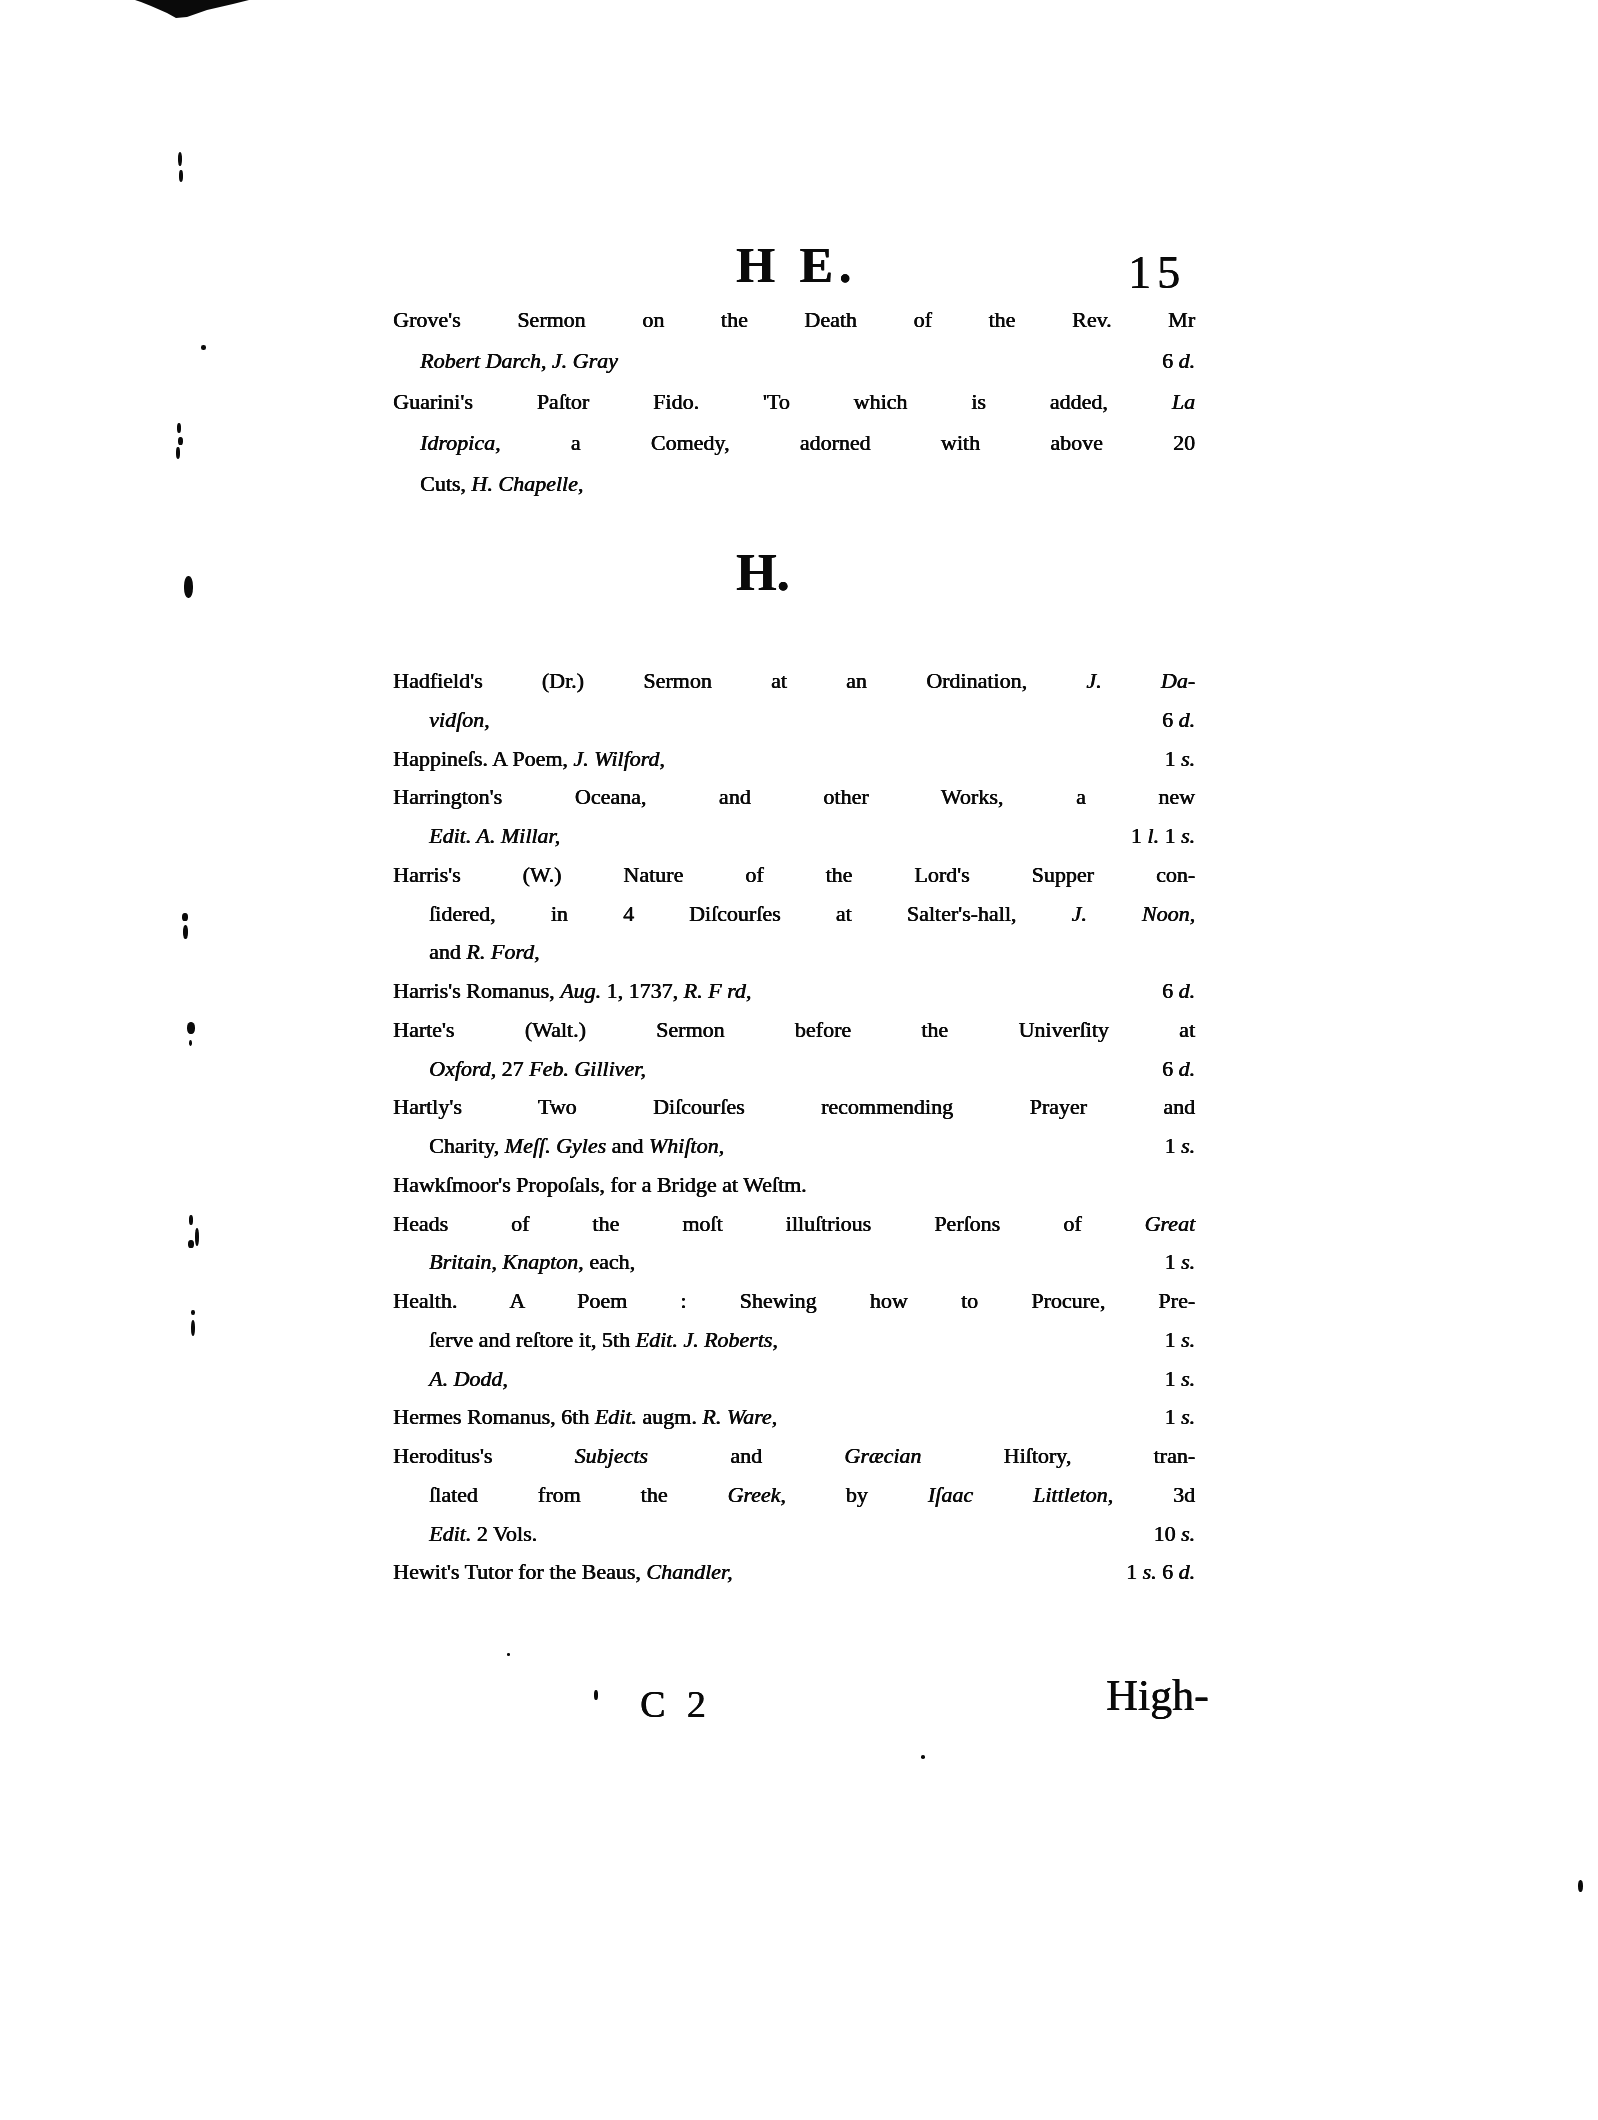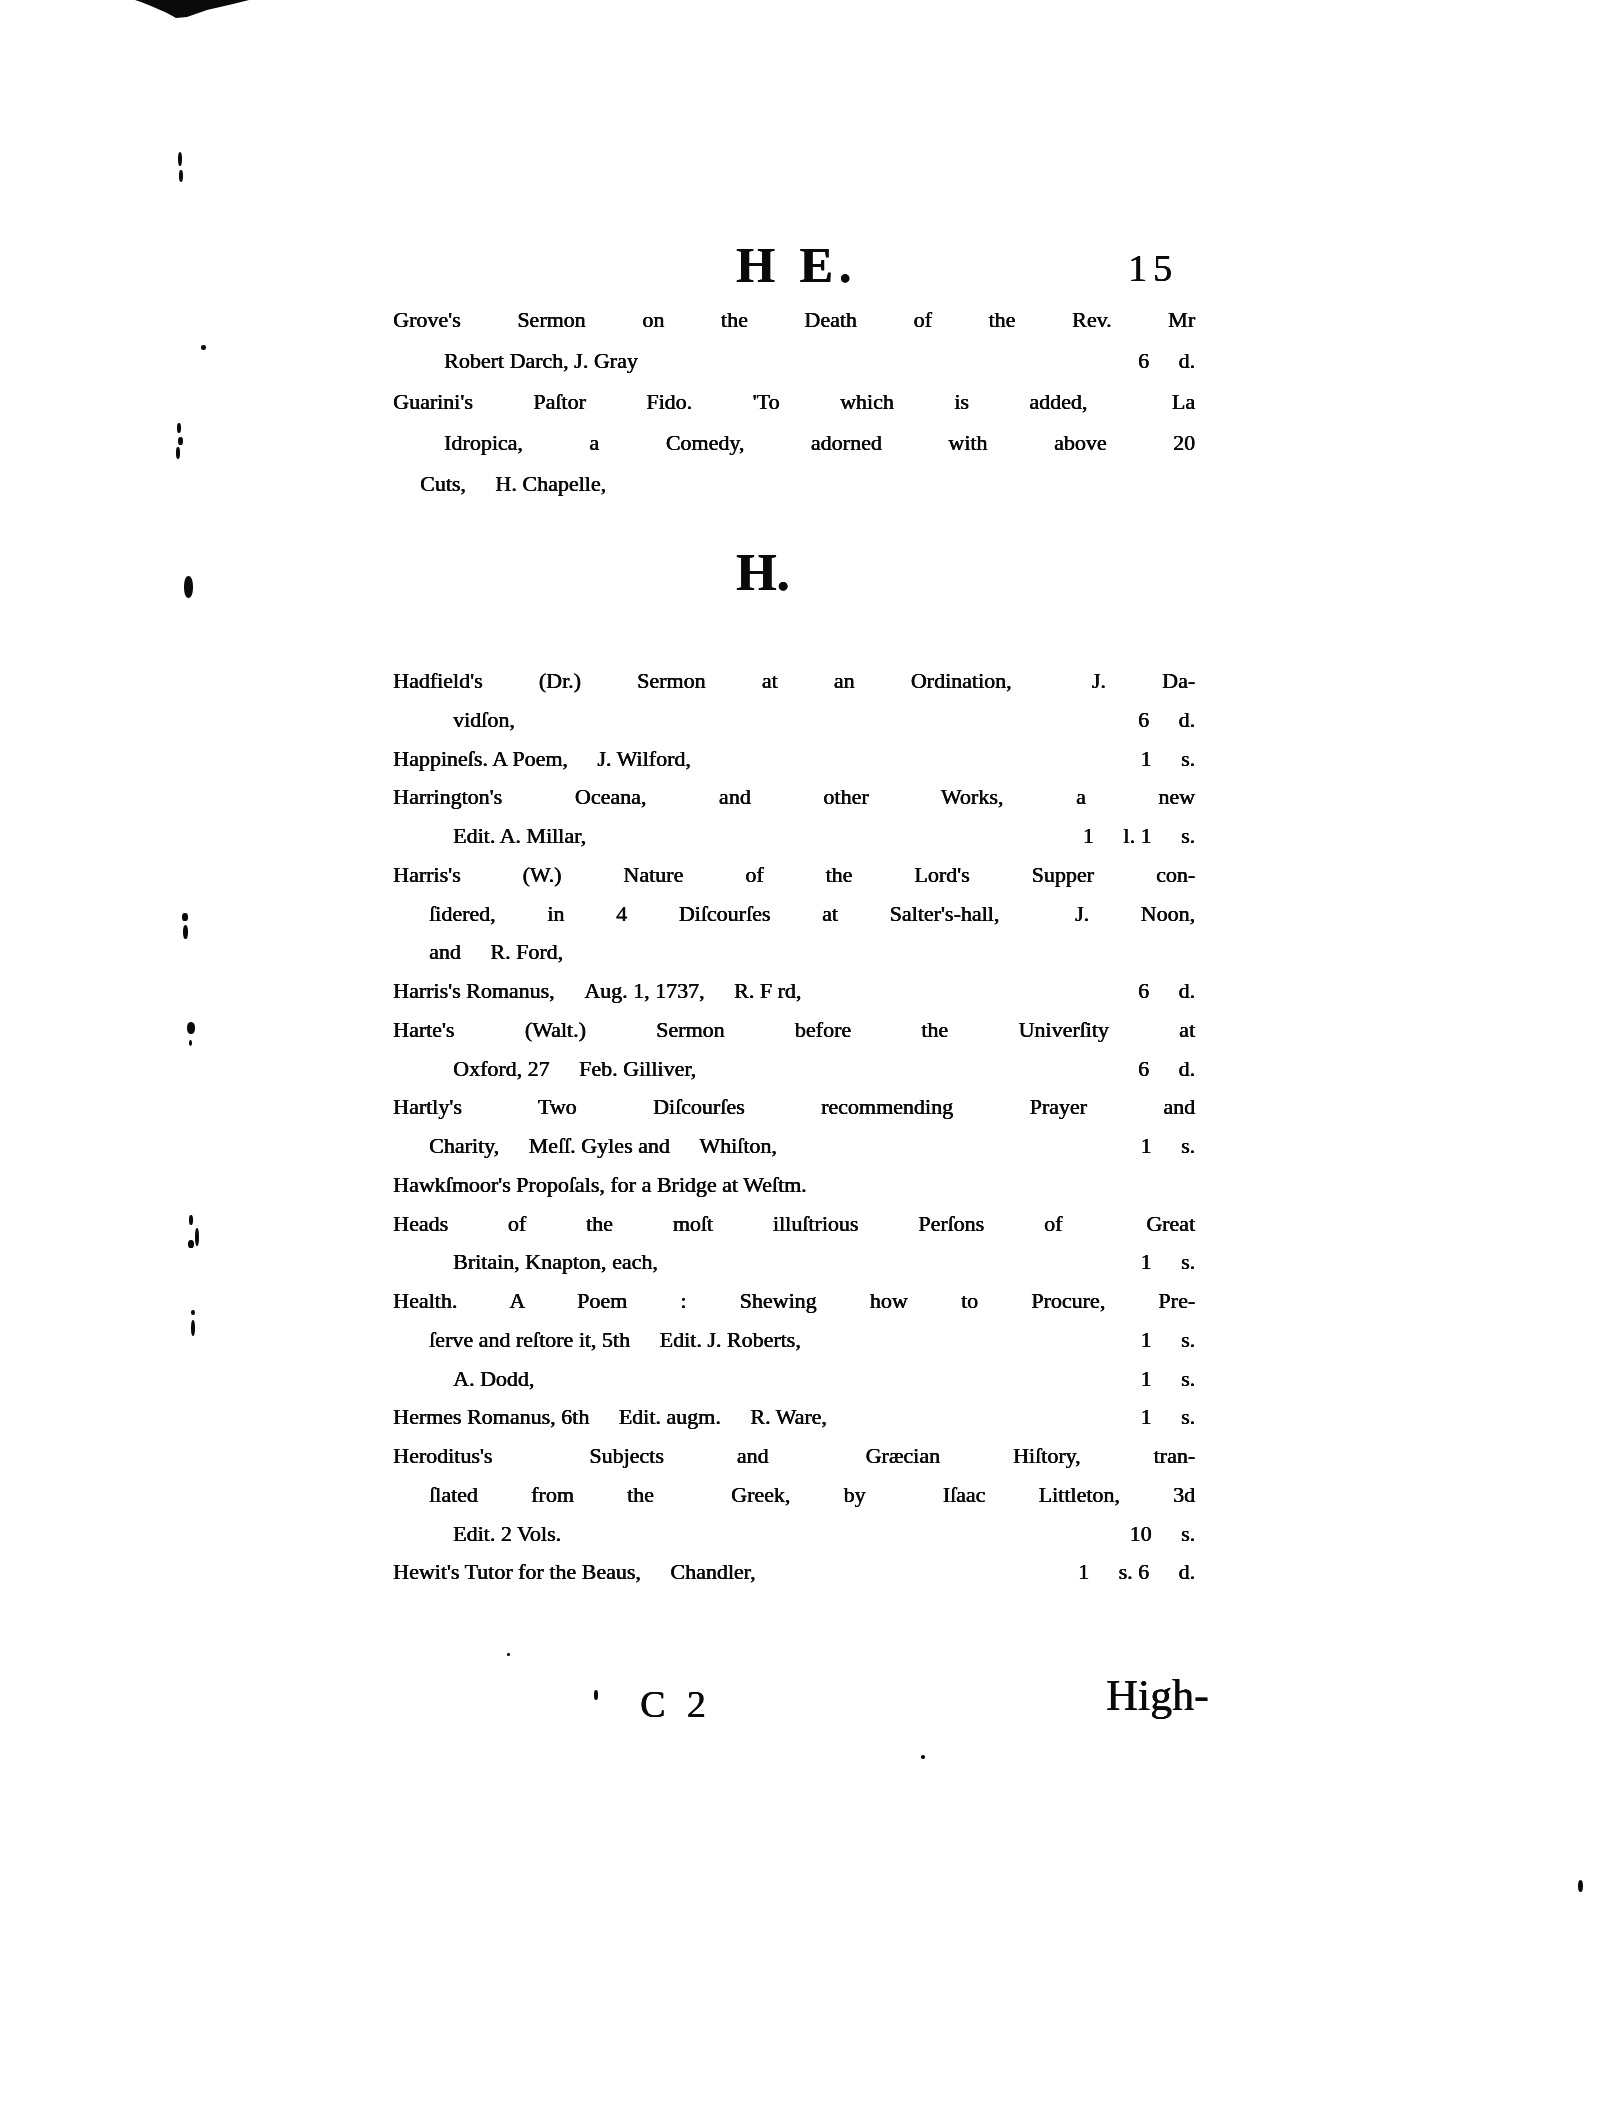--- a/index.html
+++ b/index.html
@@ -23,7 +23,7 @@
   }
   .page-num{
     position:absolute;left:1128px;top:246px;
-    font-size:38px;letter-spacing:6px;
+    font-size:46px;letter-spacing:6px;
   }
   .sec-head{
     position:absolute;left:736px;top:543px;

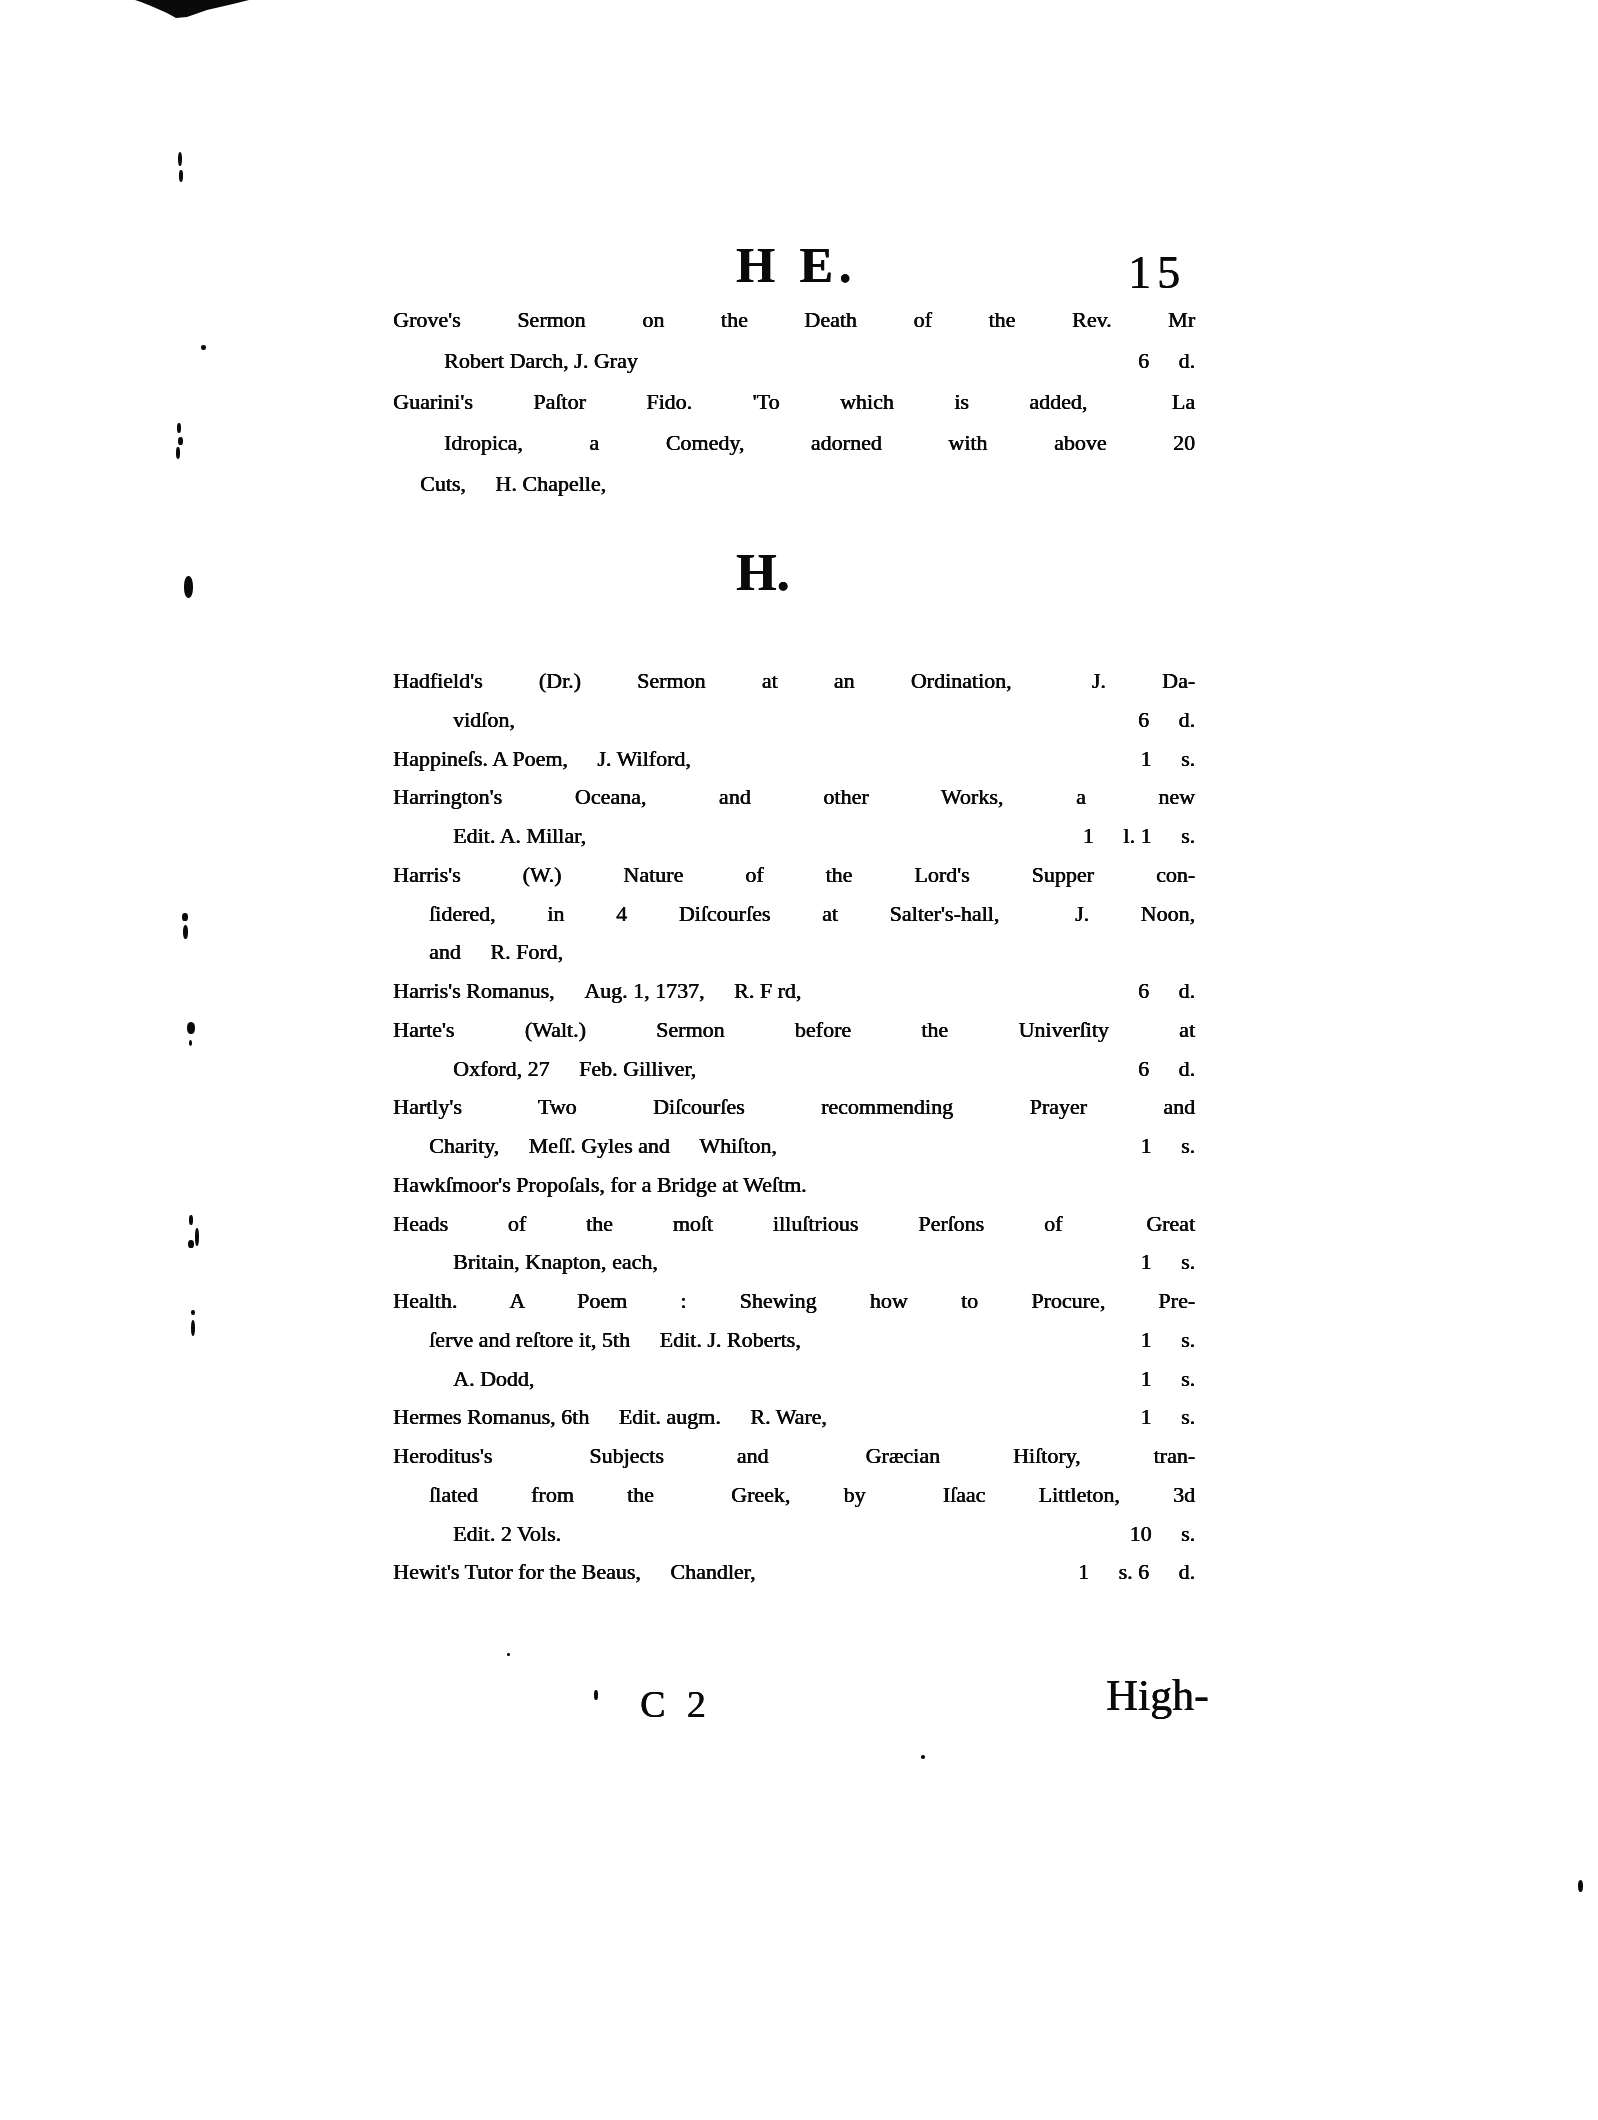--- a/index.html
+++ b/index.html
@@ -42,7 +42,7 @@
   .price{white-space:pre;padding-left:18px;flex:0 0 auto;}
   .block1 .ind{padding-left:27px;}
   .block2 .ind{padding-left:36px;}
-  .it{margin-left:24px;}
+  .it{font-style:italic;}
   .sig{
     position:absolute;left:640px;top:1682px;
     font-size:38px;letter-spacing:6px;white-space:pre;

